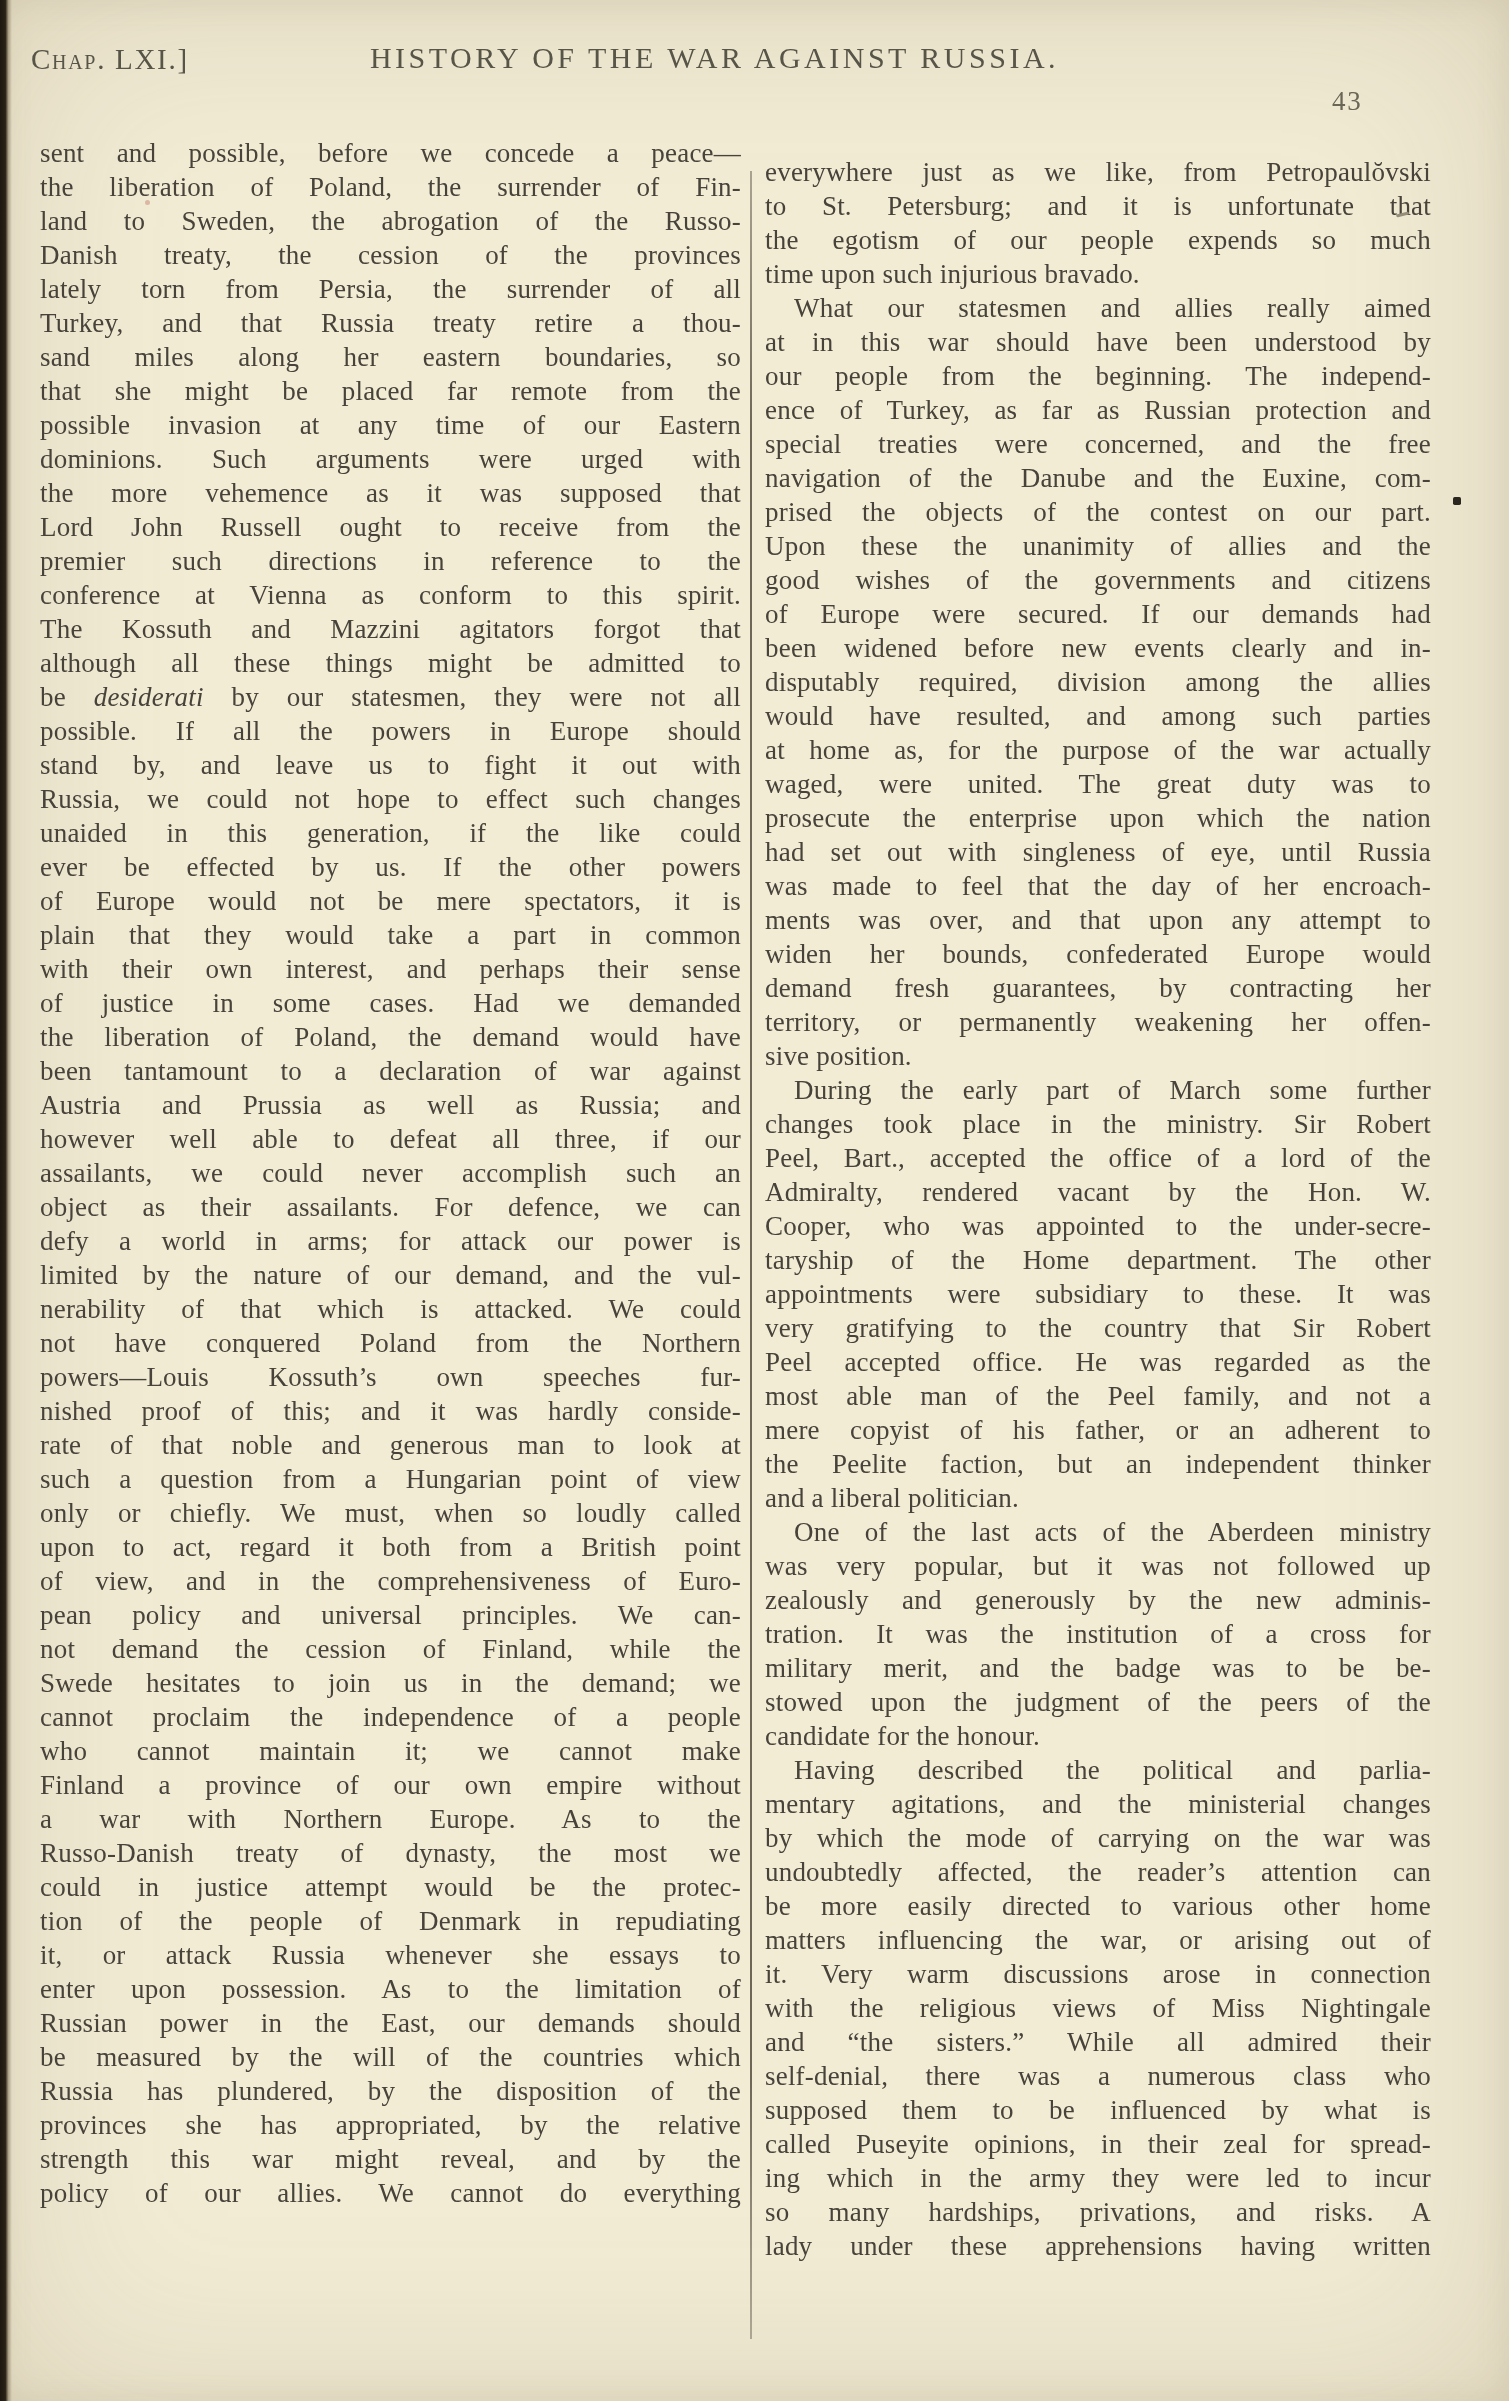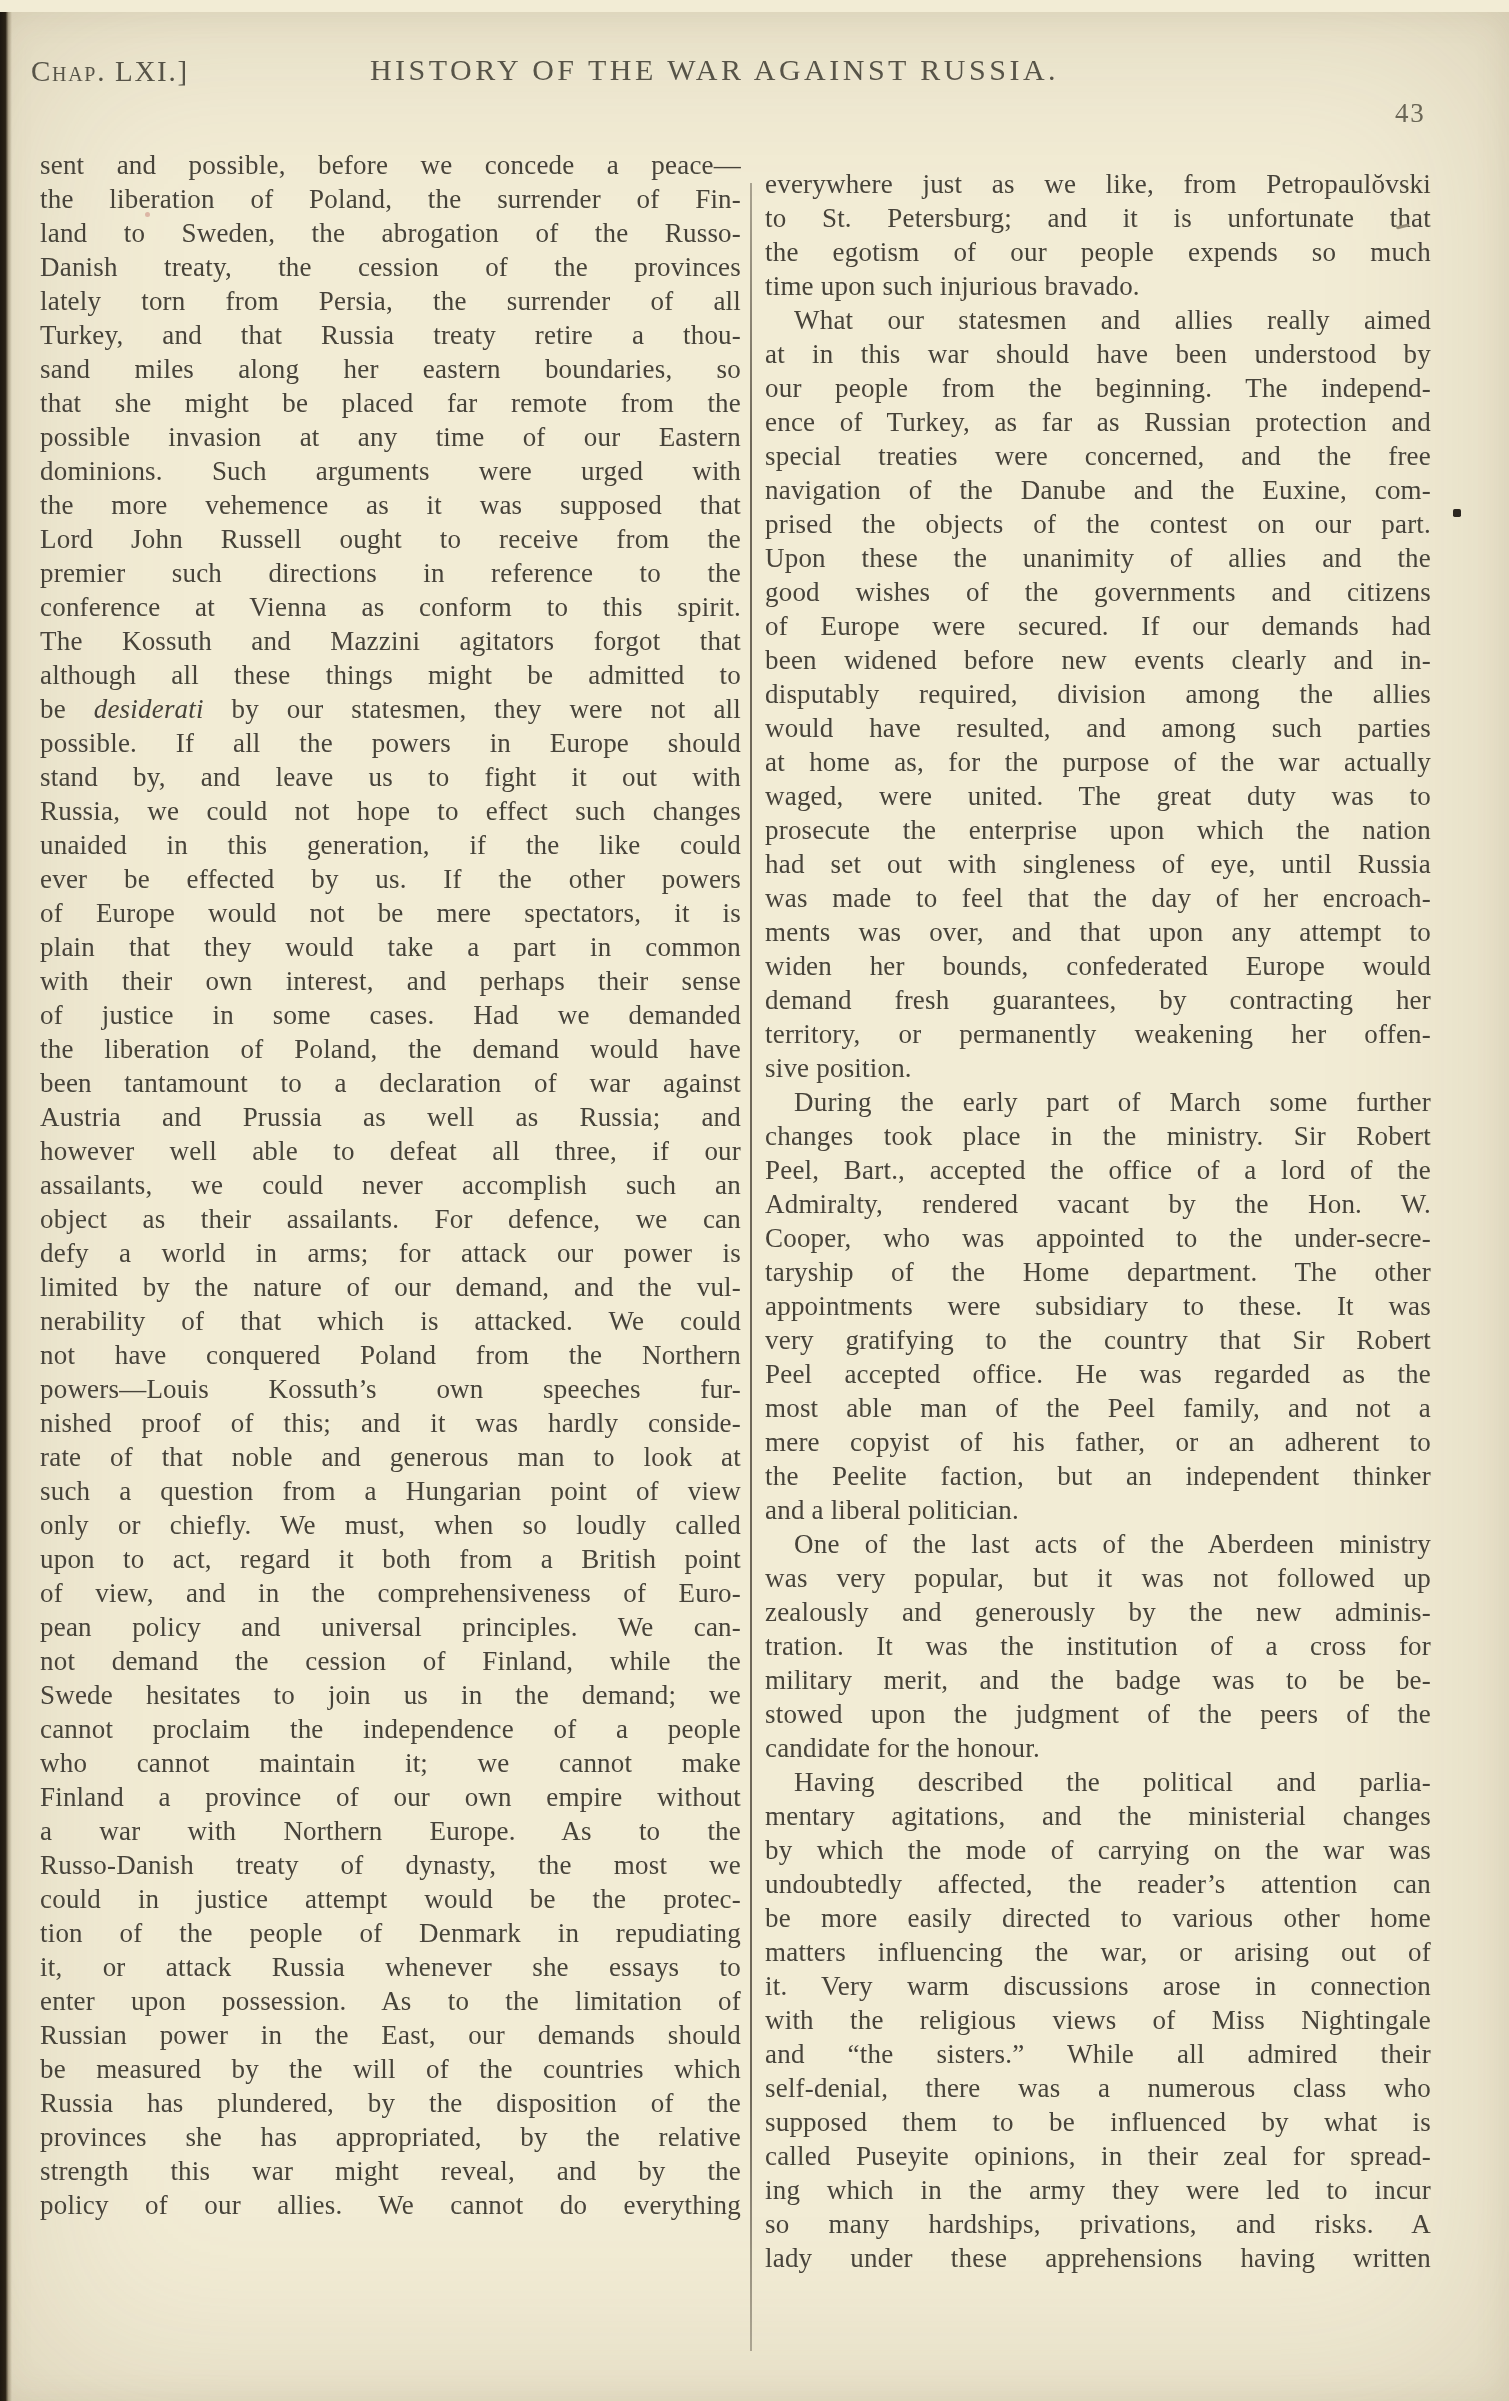--- a/index.html
+++ b/index.html
@@ -12,7 +12,6 @@
     position:absolute;inset:0;
     background:var(--paper,#f2ecd5);
     box-shadow:inset 0 0 190px rgba(118,102,64,.20), inset 0 0 35px rgba(118,102,64,.12);
-    margin-top:12px;
   }
   .edge{
     position:absolute;left:0;top:0;width:12px;height:100%;

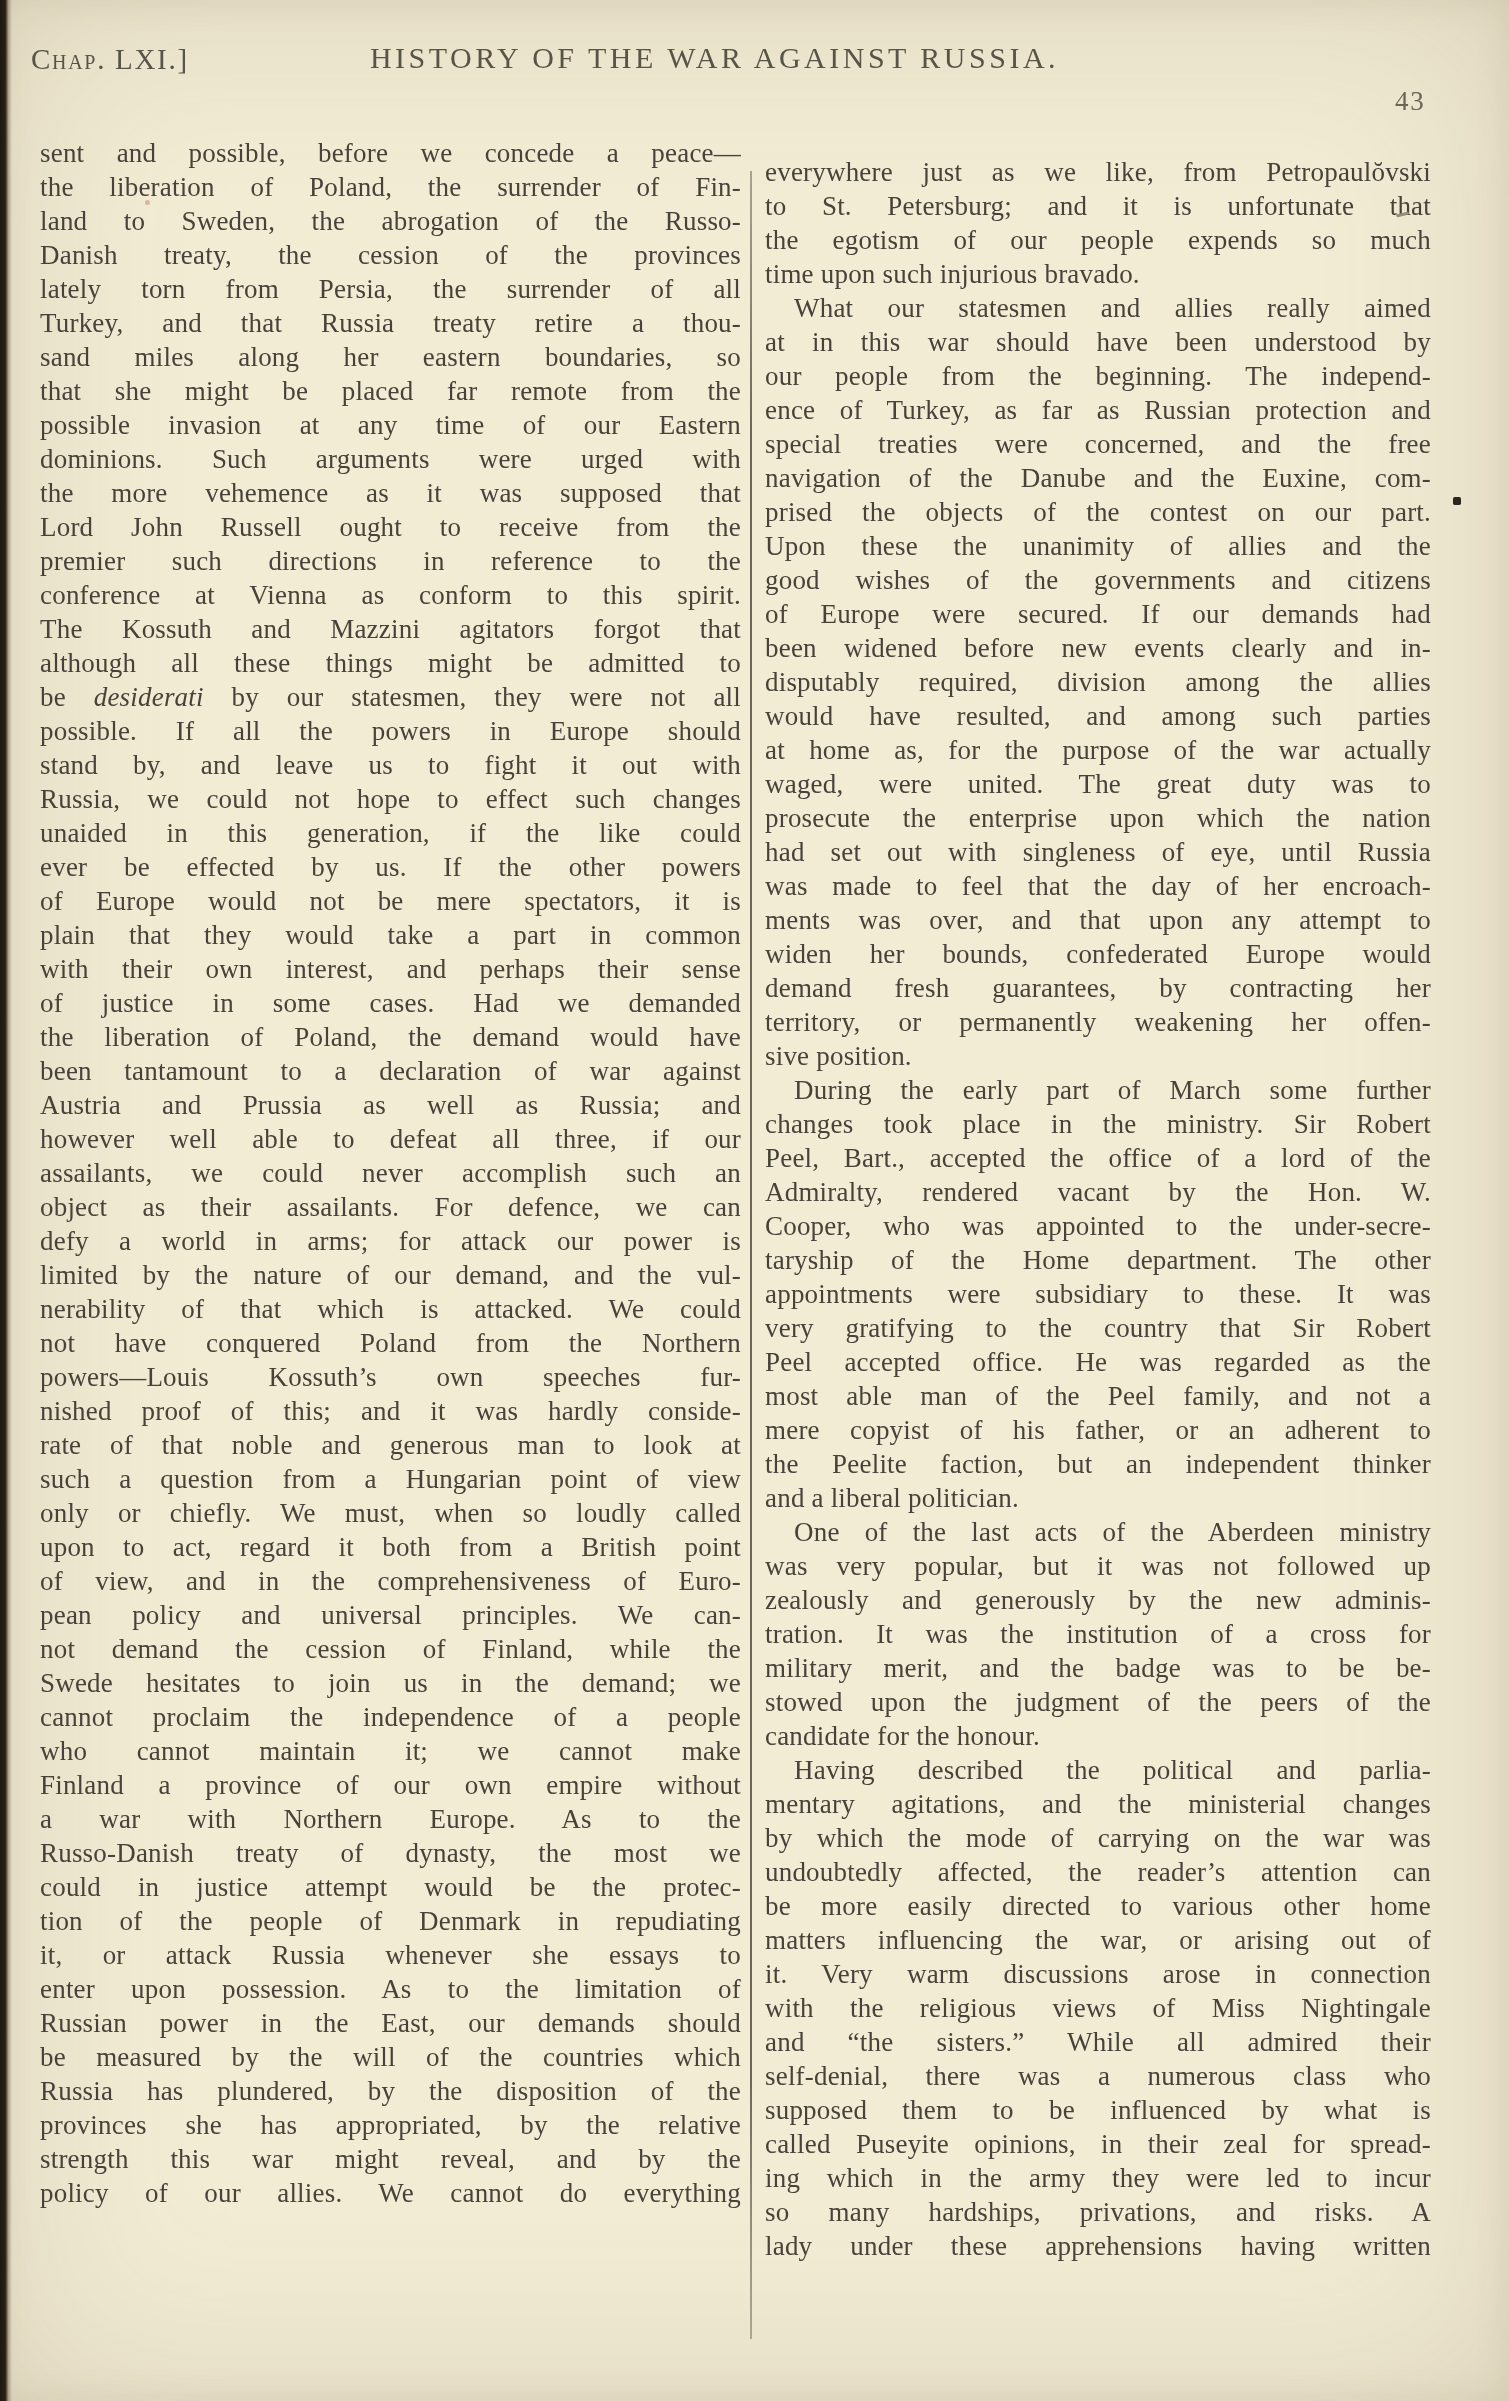--- a/index.html
+++ b/index.html
@@ -27,7 +27,7 @@
     font-size:30px;letter-spacing:3.5px;color:var(--header-ink,#575448);white-space:nowrap;text-align:right;
   }
   .header-pagenum{
-    position:absolute;left:1395px;top:86px;
+    position:absolute;left:1332px;top:86px;
     font-size:27px;letter-spacing:1.7px;color:var(--pagenum-ink,#6a6656);
   }
   .divider{

